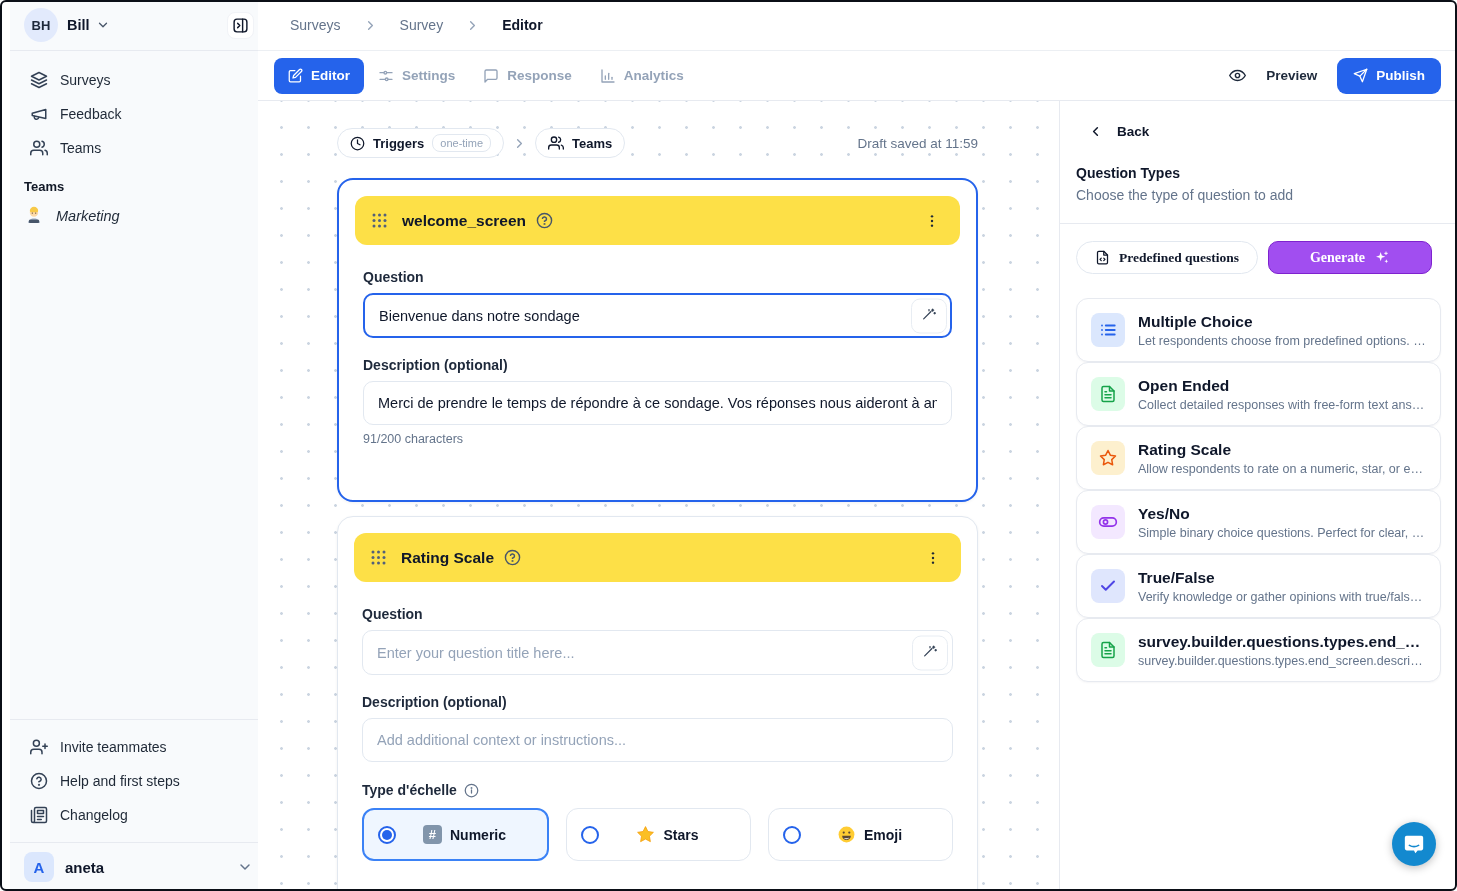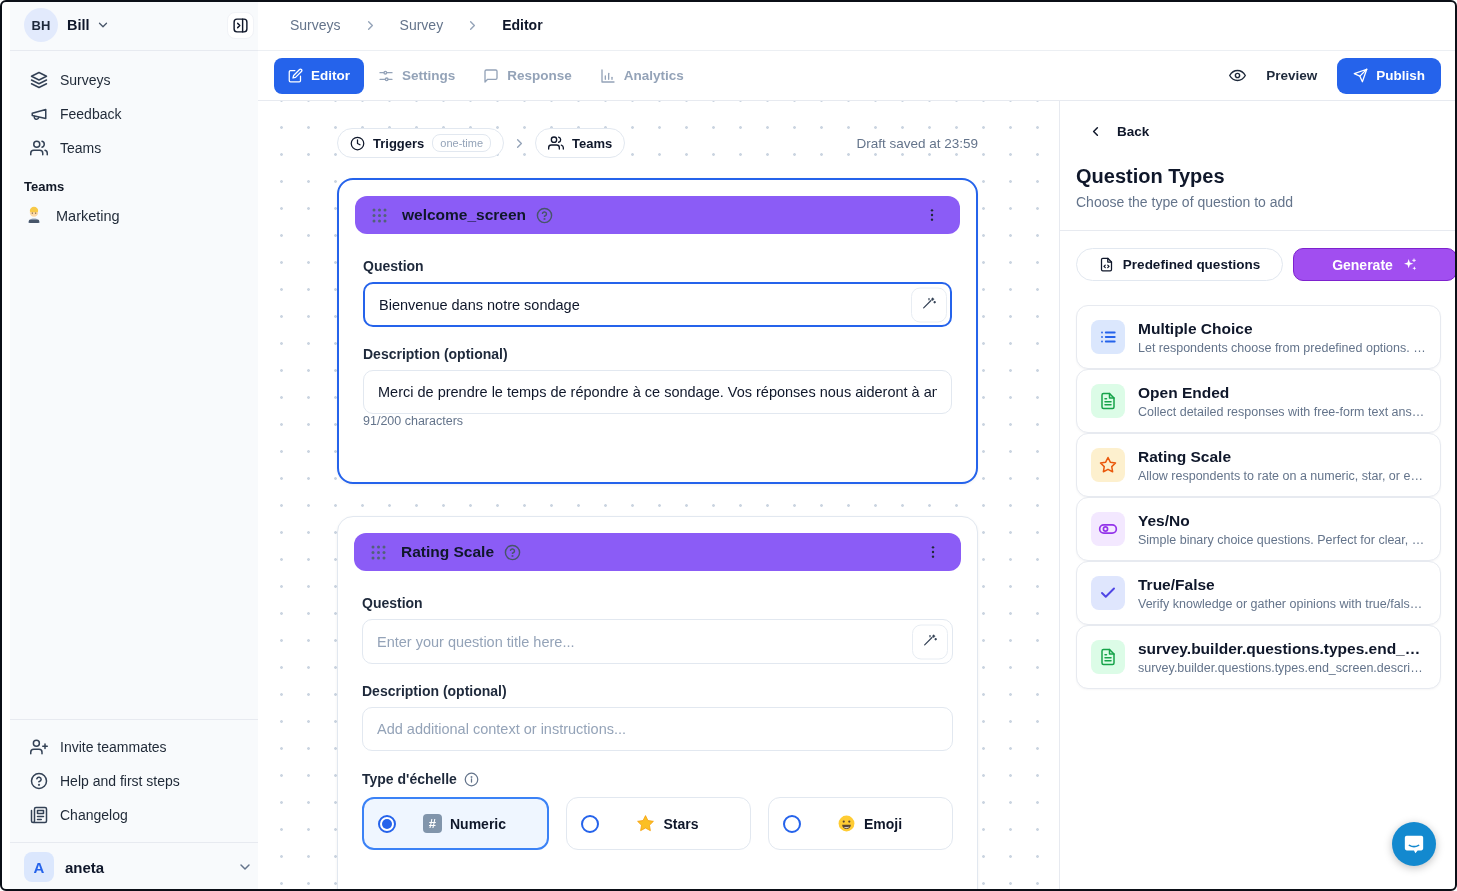--- a/index.html
+++ b/index.html
@@ -318,7 +318,7 @@
         </span>
       <span>Teams</span>
     </div>
-    <span class="draft-status">Draft saved at 23:59</span>
+    <span class="draft-status">Draft saved at 11:59</span>
   </div>
 
   <div class="qcard selected" style="top:77px;">

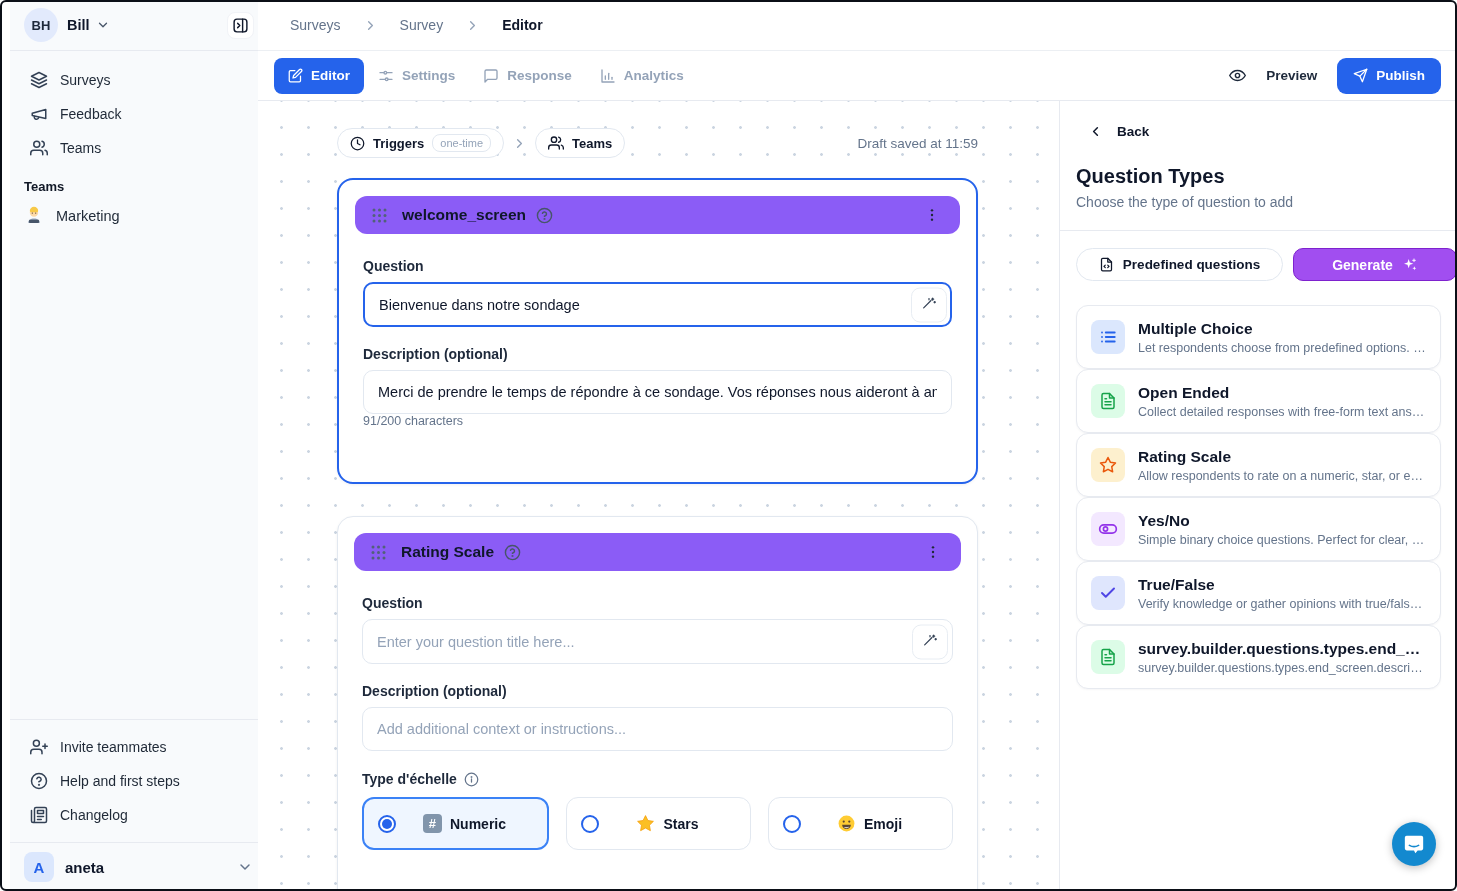--- a/index.html
+++ b/index.html
@@ -75,7 +75,7 @@
   
   .panel { position:absolute; left:1059px; top:101px; width:398px; height:790px; background:#fff; border-left:1px solid #e7eaf0; }
   .back-row { display:flex; align-items:center; gap:14px; padding:23px 16px 0 28px; font-size:13.5px; font-weight:600; color:#0f172a; cursor:pointer; }
-  .panel-title { padding:26px 16px 0 16px; font-size:20px; font-weight:700; color:#0f172a; }
+  .panel-title { padding:26px 16px 0 16px; font-size:14px; font-weight:700; color:#0f172a; }
   .panel-sub { padding:6px 16px 0 16px; font-size:14px; color:#64748b; }
   .panel-divider { border-bottom:1px solid #e7eaf0; margin-top:20px; }
   .panel-actions { display:flex; gap:10px; padding:17px 0 0 16px; }

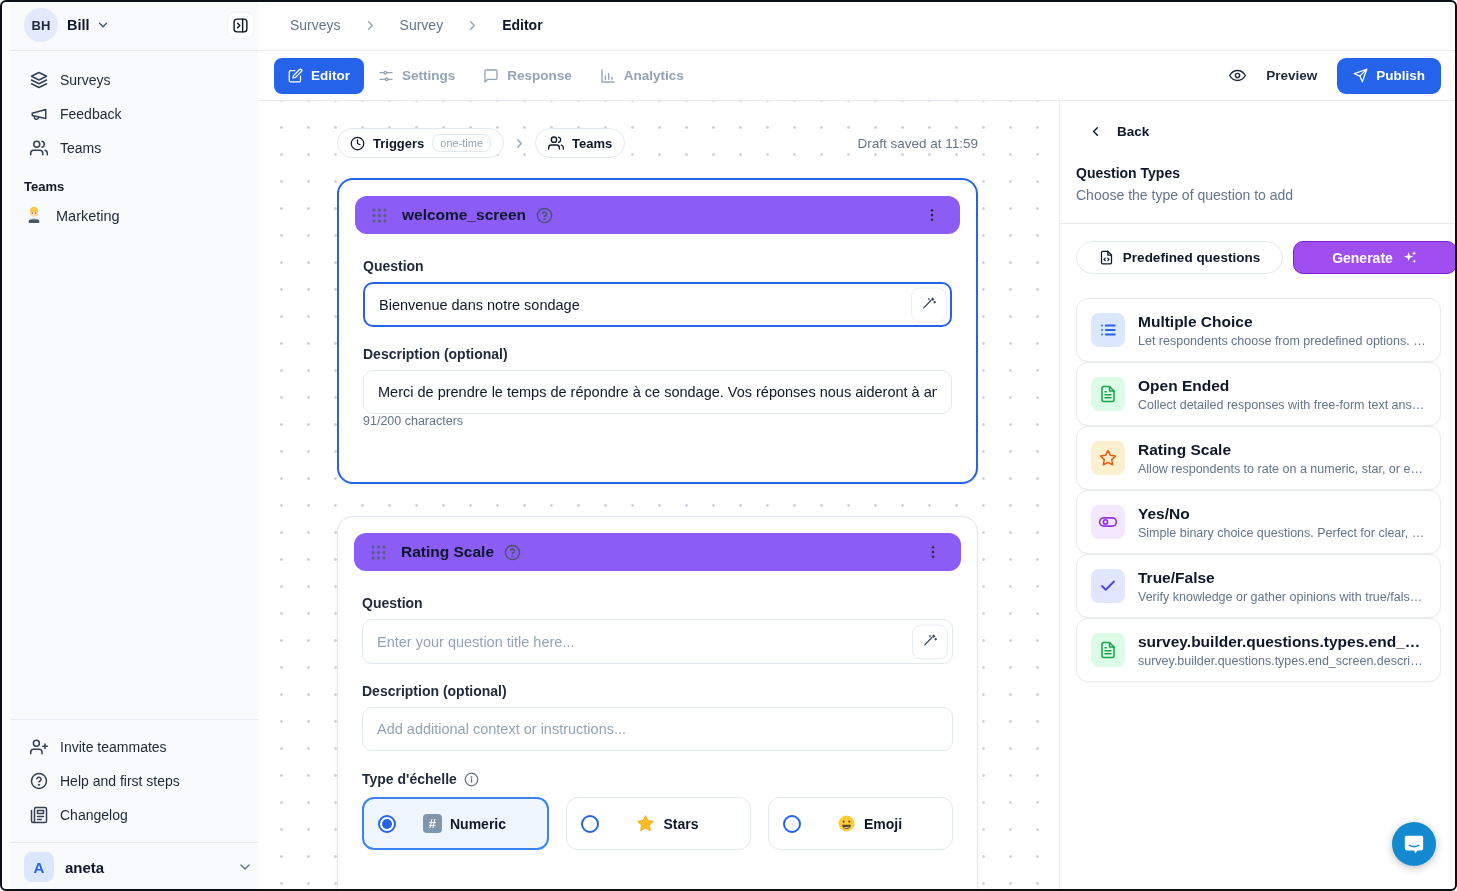--- a/index.html
+++ b/index.html
@@ -20,7 +20,7 @@
   .nav-item { display:flex; align-items:center; gap:12px; height:34px; padding:0 10px; border-radius:8px; font-size:14px; color:#1f2937; cursor:pointer; }
   .nav-item svg { flex:0 0 auto; }
   .section-label { padding:14px 14px 4px 14px; font-size:13px; font-weight:700; color:#111827; }
-  .team-item { display:flex; align-items:center; gap:12px; height:36px; padding:0 14px; font-size:14.5px; color:#1f2937; cursor:pointer; }
+  .team-item { display:flex; align-items:center; gap:12px; height:36px; padding:0 14px; font-size:14.5px; color:#1f2937; cursor:pointer;font-style:italic; }
   .side-footer { position:absolute; left:0; right:0; bottom:0; }
   .side-footer .group { border-top:1px solid #e7eaf0; padding:10px 10px; }
   .foot-item { display:flex; align-items:center; gap:12px; height:34px; padding:0 10px; border-radius:8px; font-size:14px; color:#1f2937; cursor:pointer; }

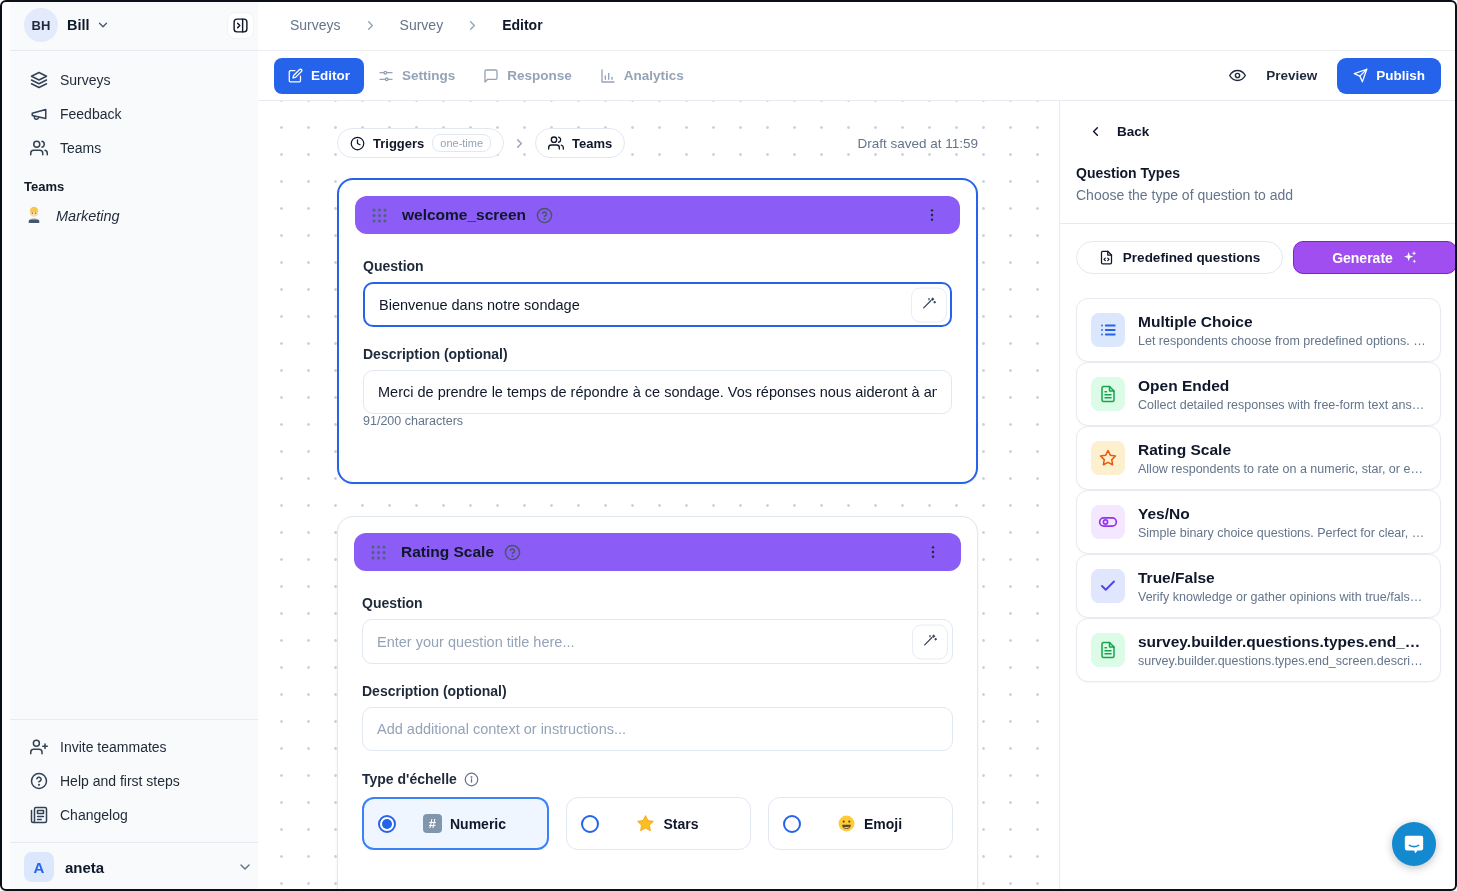--- a/index.html
+++ b/index.html
@@ -53,7 +53,7 @@
   .qcard.selected { border:2px solid #2563eb; }
   .qcard.plain { border:1px solid #e2e8f0; }
   .qcard-pad { padding:16px 24px 20px 24px; }
-  .qcard-head { display:flex; align-items:center; background:#8b5cf6; border-radius:12px; height:38px; padding:0 16px; margin:16px 16px 4px 16px; cursor:grab;justify-content:space-between; }
+  .qcard-head { display:flex; align-items:center; background:#fde047; border-radius:12px; height:49px; padding:0 16px; margin:16px 16px 4px 16px; cursor:grab;justify-content:space-between; }
   .qcard-title { margin-left:14px; font-size:15.5px; font-weight:700; color:#0f172a; }
   .qhelp { margin-left:10px; }
   .kebab { margin-left:auto; cursor:pointer; padding:4px; }

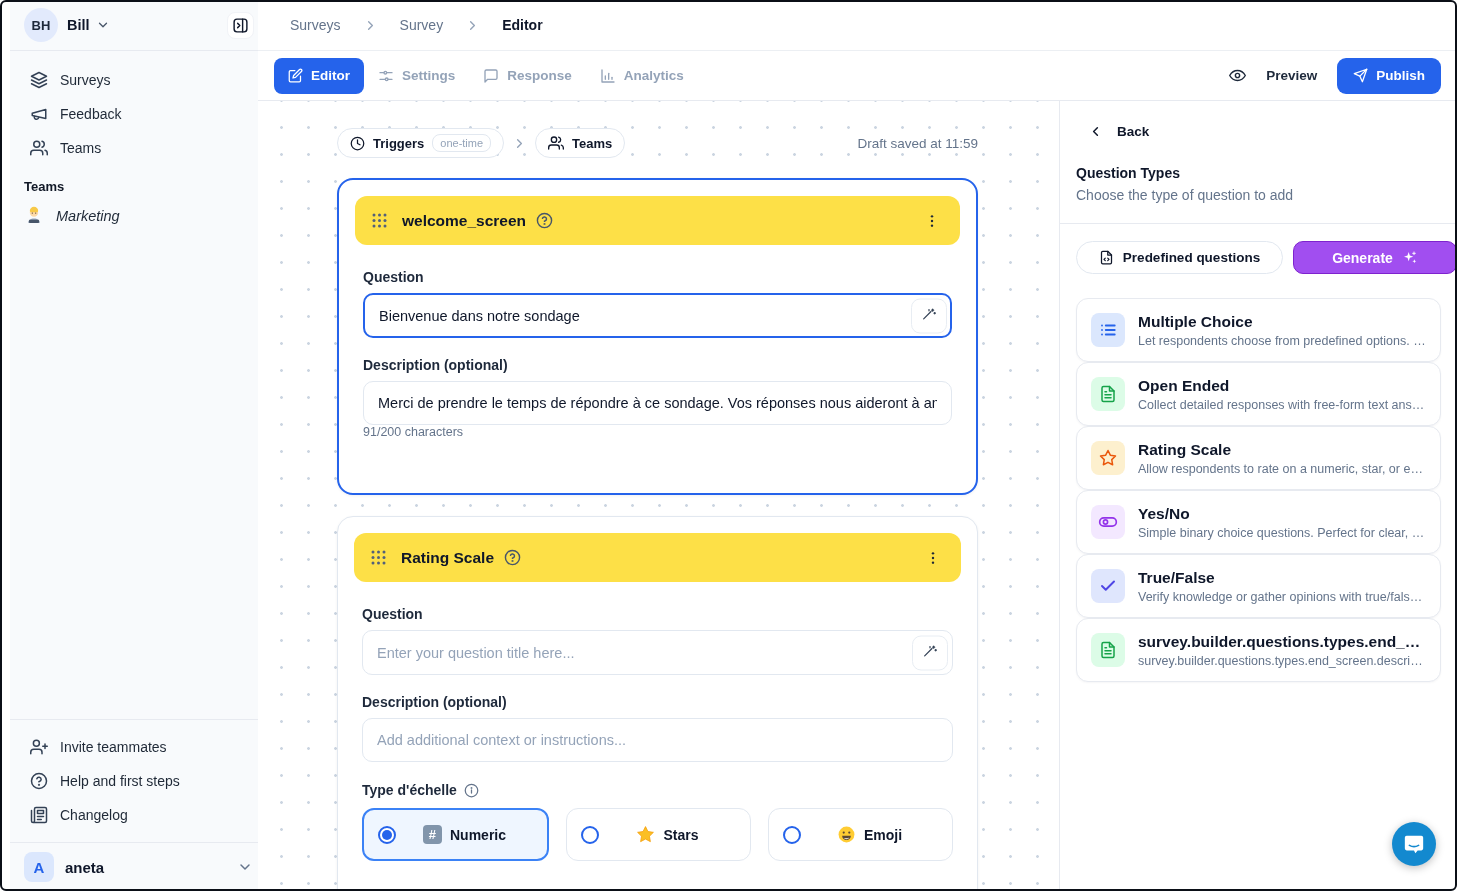--- a/index.html
+++ b/index.html
@@ -78,7 +78,7 @@
   .panel-title { padding:26px 16px 0 16px; font-size:14px; font-weight:700; color:#0f172a; }
   .panel-sub { padding:6px 16px 0 16px; font-size:14px; color:#64748b; }
   .panel-divider { border-bottom:1px solid #e7eaf0; margin-top:20px; }
-  .panel-actions { display:flex; gap:10px; padding:17px 0 0 16px; }
+  .panel-actions { display:flex; gap:10px; padding:17px 25px 0 16px;font-family:Liberation Serif, serif; }
   .predef-btn { flex:1; height:33px; display:flex; align-items:center; justify-content:center; gap:9px; background:#fff; border:1px solid #e2e8f0; border-radius:17px; font-size:13.5px; font-weight:600; color:#0f172a; cursor:pointer; }
   .generate-btn { width:164px; height:33px; display:flex; align-items:center; justify-content:center; gap:9px; background:#a14ef0; border:1.5px solid #7e22ce; border-radius:10px; font-size:14px; font-weight:700; color:#fff; cursor:pointer; }
   .type-list { padding:24px 16px 0 16px; display:flex; flex-direction:column; }

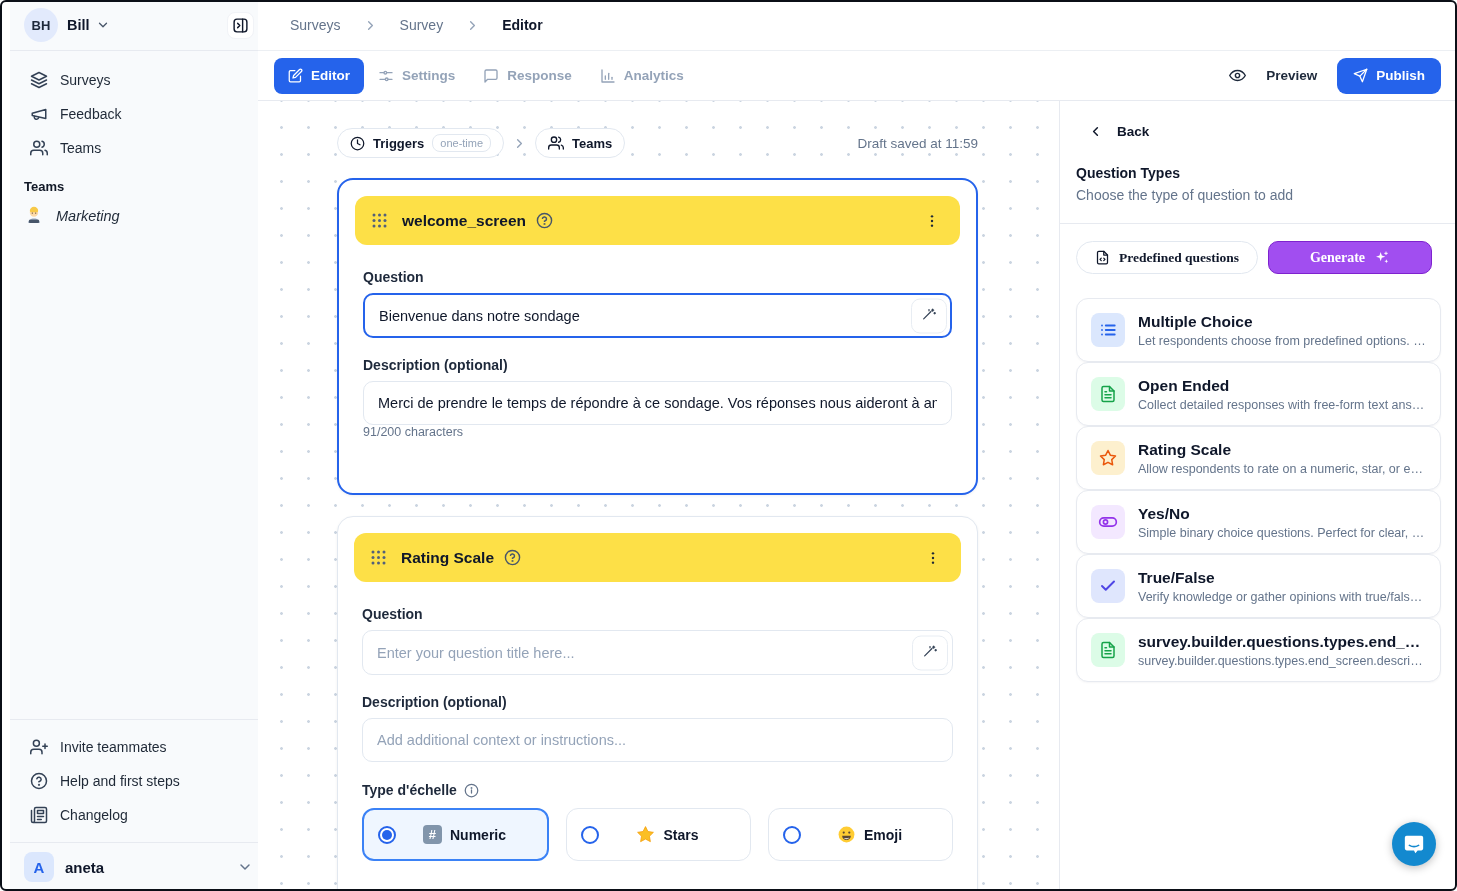--- a/index.html
+++ b/index.html
@@ -63,7 +63,7 @@
   .text-input.focus { border:2px solid #2563eb; }
   .text-input::placeholder { color:#94a3b8; }
   .wand-btn { position:absolute; right:5px; top:50%; transform:translateY(-50%); width:36px; height:35px; background:#fff; border:1px solid #e8edf3; border-radius:9px; display:flex; align-items:center; justify-content:center; cursor:pointer; }
-  .char-count { font-size:12.5px; color:#64748b; }
+  .char-count { font-size:12.5px; color:#64748b; margin-top:7px; }
   .scale-row { display:flex; gap:17px; margin-top:10px; }
   .scale-card { flex:1; height:53px; border:1px solid #e2e8f0; border-radius:12px; background:#fff; display:flex; align-items:center; padding:0 14px; cursor:pointer; }
   .scale-card.selected { border:2px solid #3b82f6; background:#eff6ff; }

